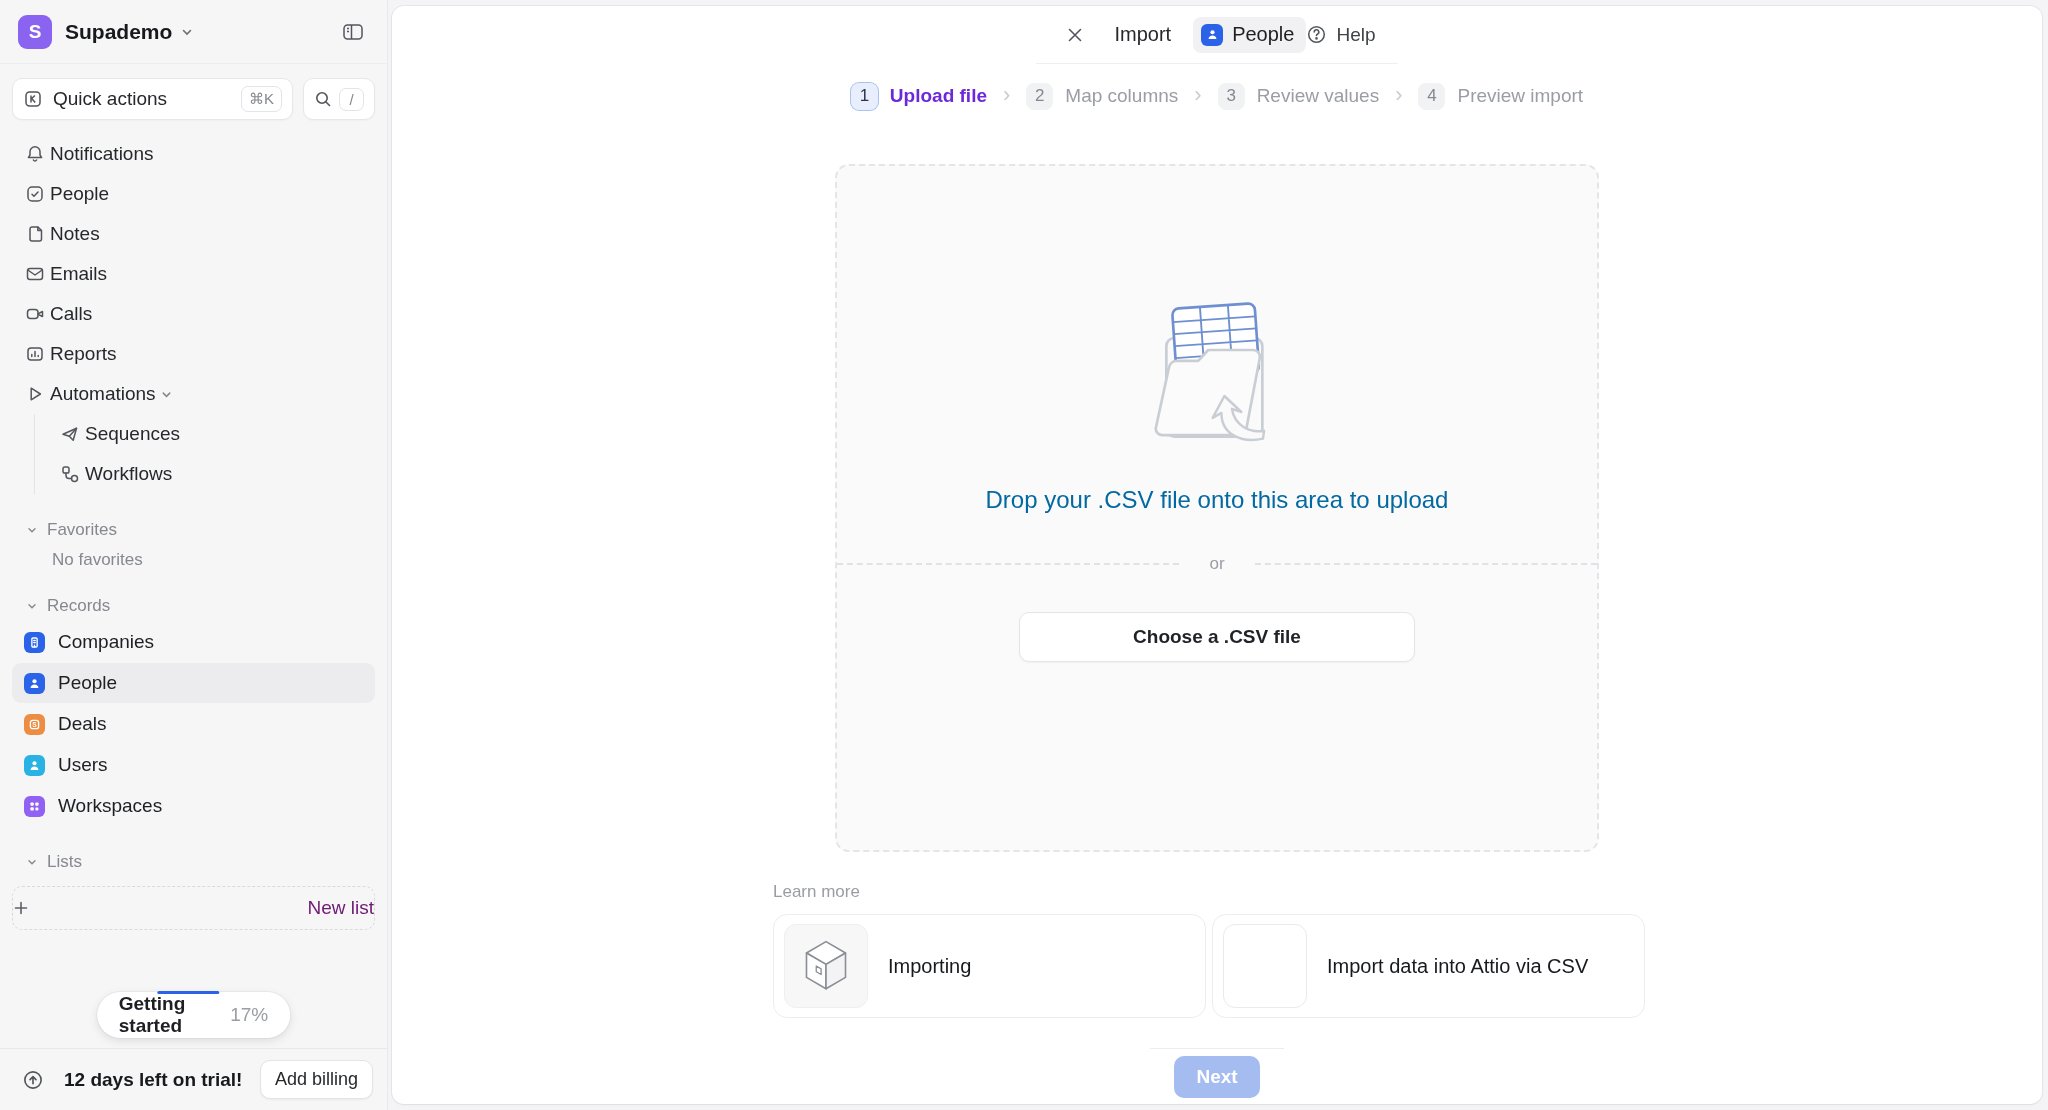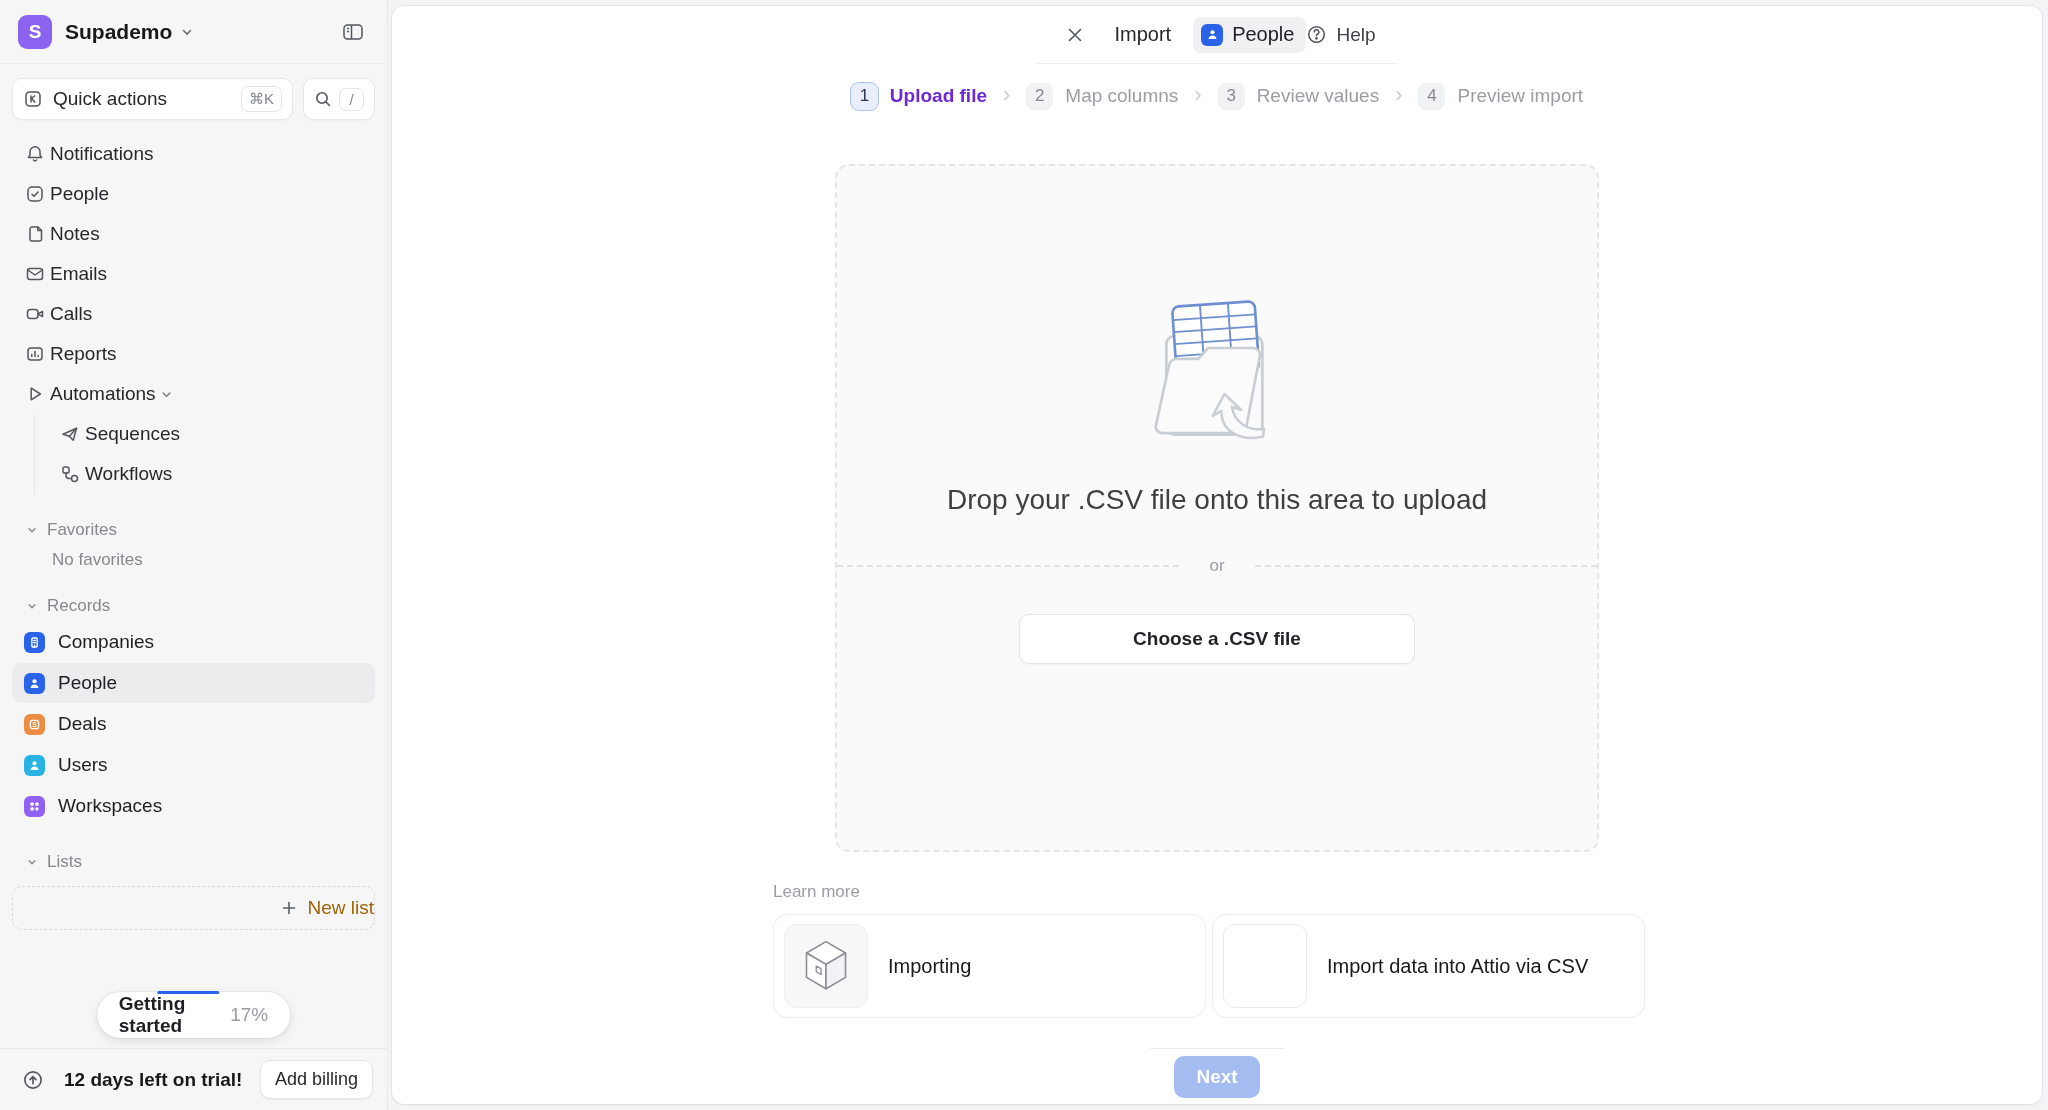--- a/index.html
+++ b/index.html
@@ -54,7 +54,7 @@
   .step-sep { color:#C9CCD1; font-size:22px; line-height:1; padding-bottom:3px; }
   .dropzone { flex:none; height:688px; margin:36px 28px 0; border:2px dashed #E4E5E8; border-radius:14px; background:#FAFAFB; display:flex; flex-direction:column; align-items:center; justify-content:center; }
   .dz-illustration { margin-top:-64px; margin-bottom:36px; }
-  .dz-text { font-size:28px; color:#404040; }
+  .dz-text { font-size:24px; color:#0369a1; }
   .or-row { display:flex; align-items:center; gap:30px; margin-top:40px; width:760px; }
   .or-row .dash { flex:1; border-top:2px dashed #E1E2E5; }
   .or-label { font-size:17px; color:#9a9da3; }

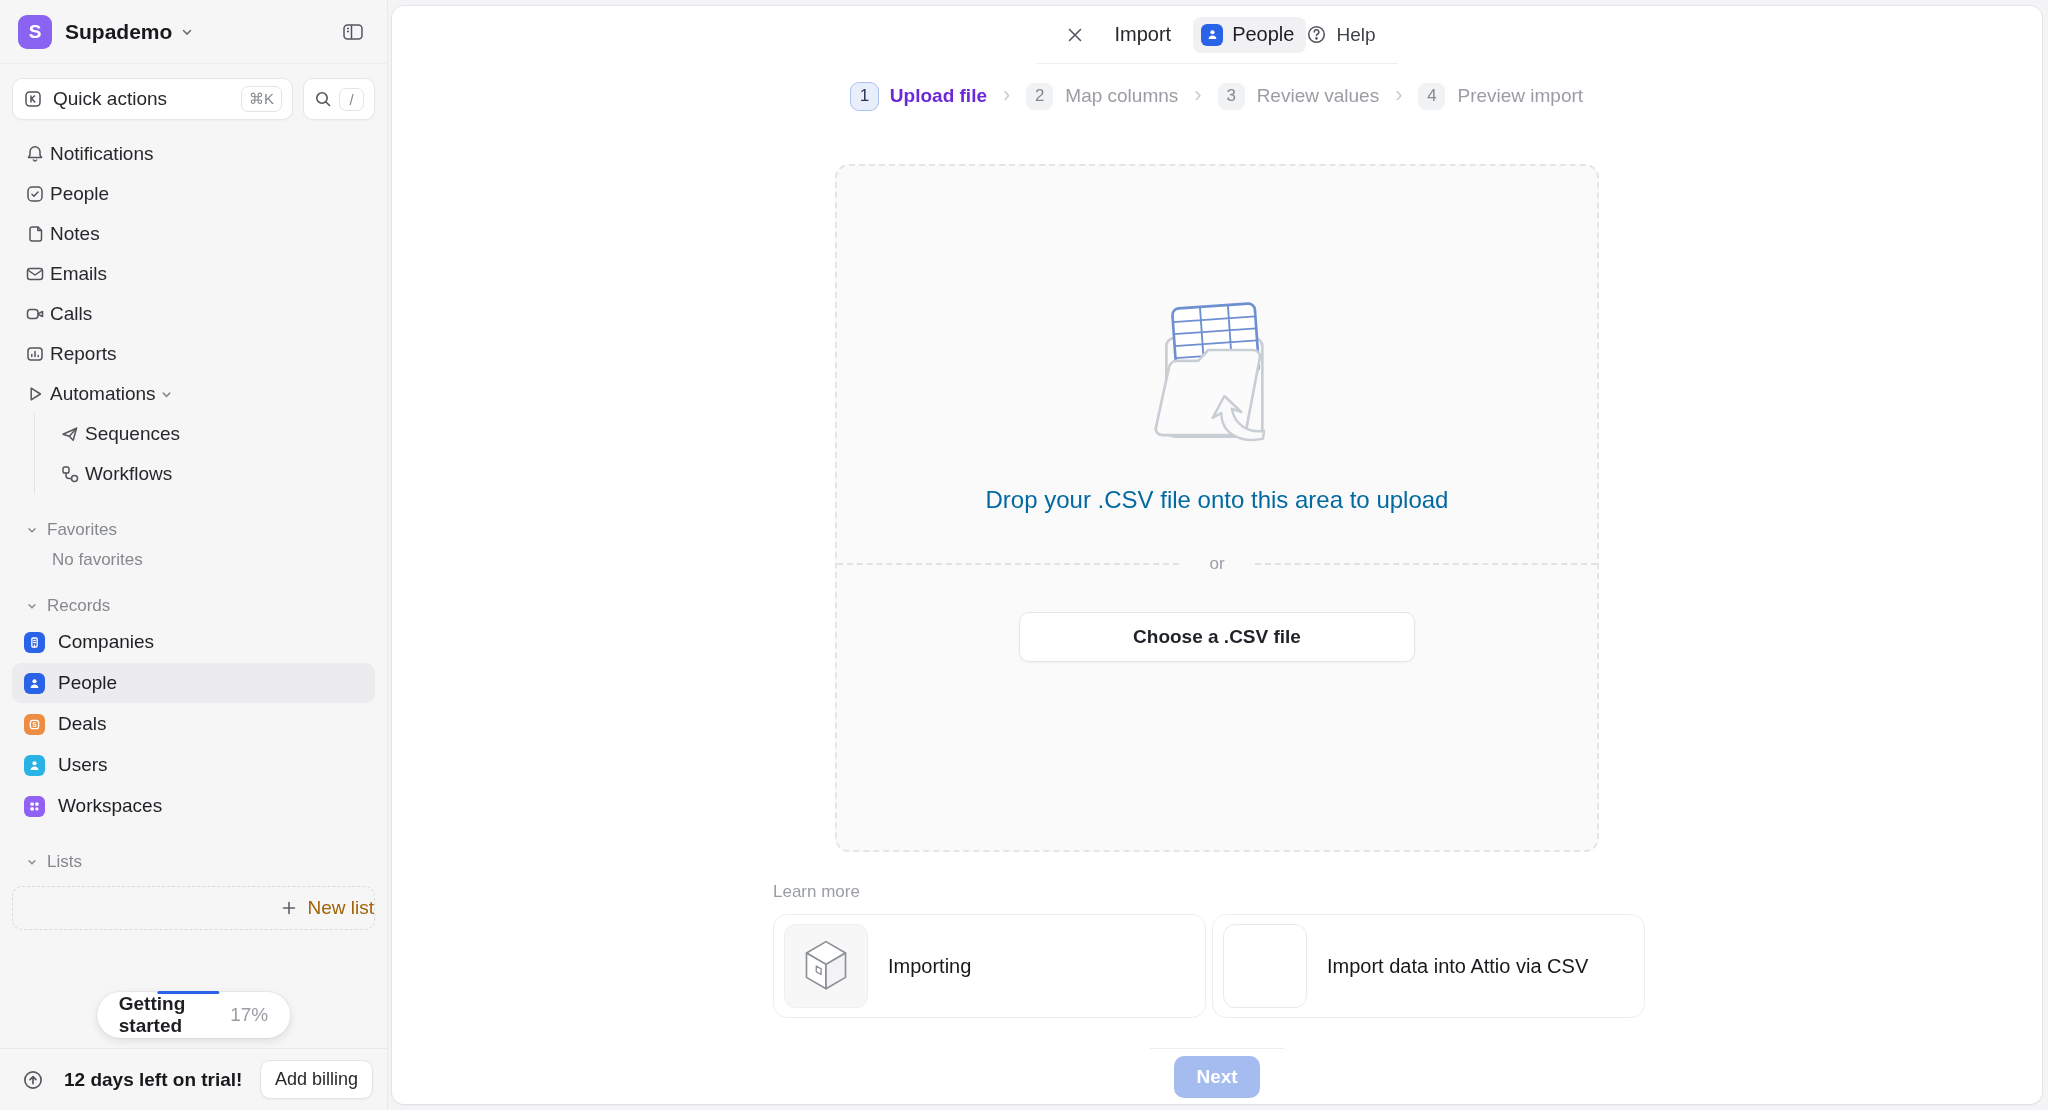--- a/index.html
+++ b/index.html
@@ -27,7 +27,7 @@
   .rec-item { height:40px; display:flex; align-items:center; gap:13px; padding:0 12px; margin:1px 12px; border-radius:9px; font-size:19px; color:#1d1f23; cursor:pointer; }
   .rec-item.active { background:#ECECEE; }
   .rec-icon { width:21px; height:21px; border-radius:6px; display:flex; align-items:center; justify-content:center; flex:none; }
-  .newlist-btn { margin:10px 12px 0; height:44px; border:1px dashed #D9DADD; border-radius:10px; display:flex; align-items:center; justify-content:flex-end; gap:10px; font-size:19px; color:#a16207; cursor:pointer; }
+  .newlist-btn { margin:10px 12px 0; height:44px; border:1px dashed #D9DADD; border-radius:10px; display:flex; align-items:center; justify-content:space-between; gap:10px; font-size:19px; color:#701a75; cursor:pointer; }
   .gs-pill { position:absolute; left:50%; transform:translateX(-50%); bottom:72px; background:#fff; border-radius:24px; height:46px; padding:0 22px; display:flex; align-items:center; gap:10px; box-shadow:0 3px 10px rgba(0,0,0,.10), 0 0 0 1px rgba(0,0,0,.04); cursor:pointer; }
   .gs-pill::before { content:""; position:absolute; top:-1px; left:50%; transform:translateX(-58%); width:62px; height:3px; border-radius:3px; background:#2B63E8; }
   .gs-label { font-size:19px; font-weight:600; color:#1d1f23; }

